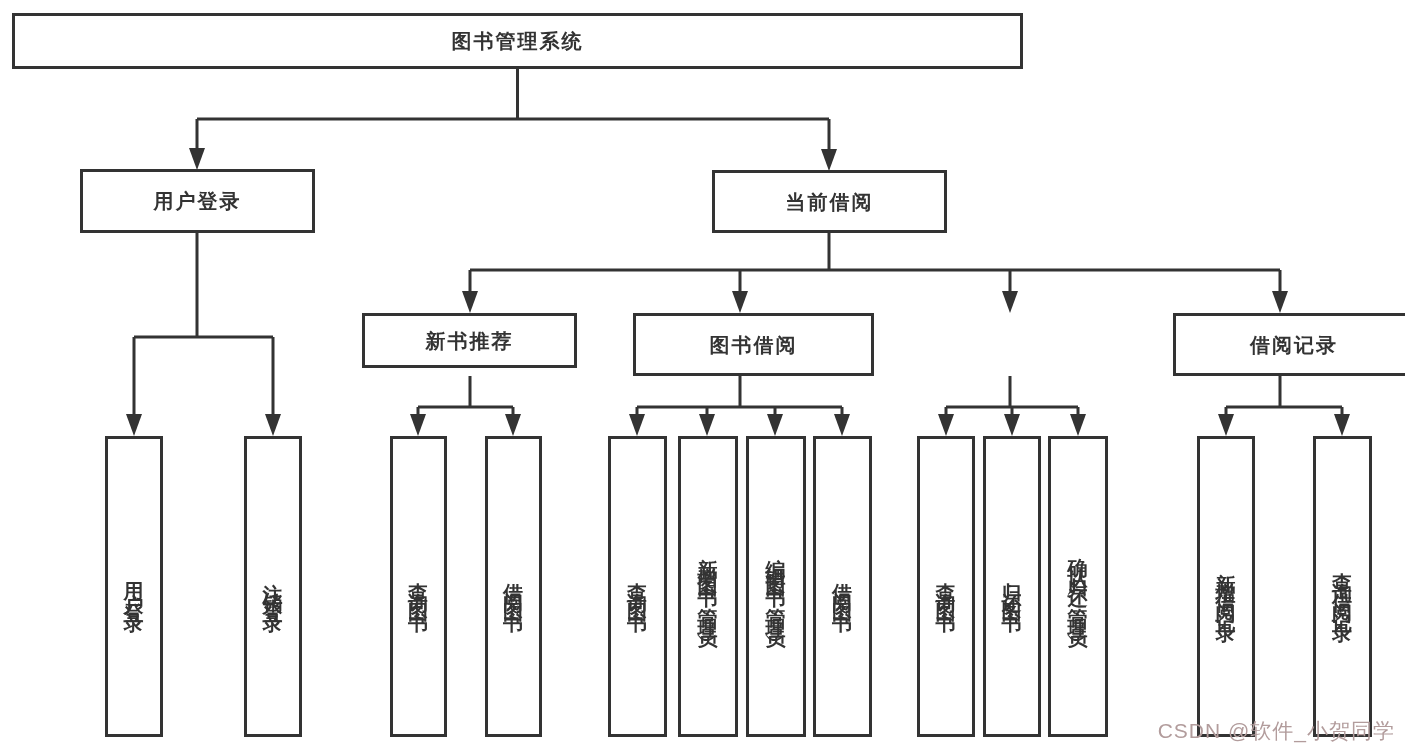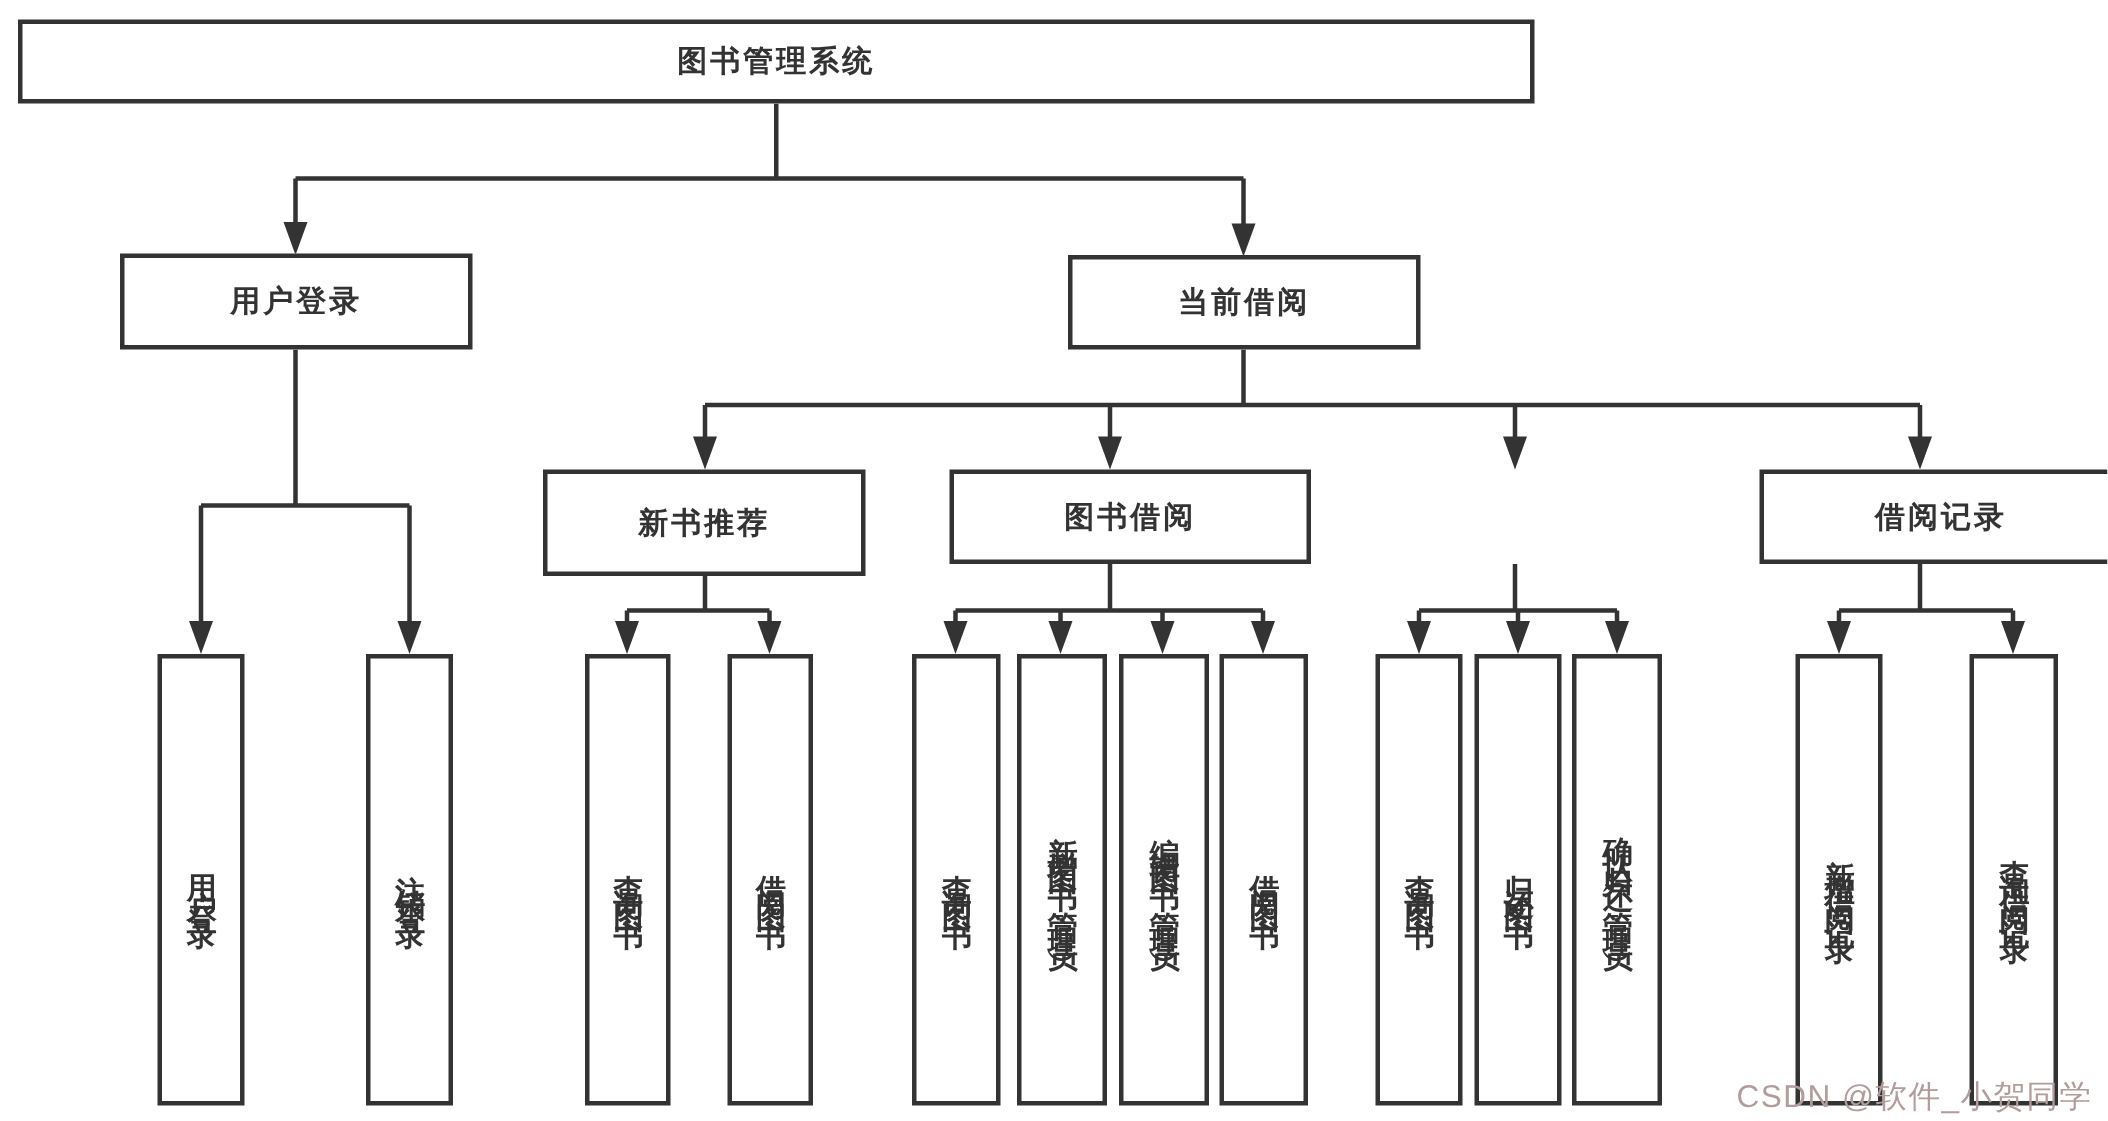--- a/index.html
+++ b/index.html
@@ -42,7 +42,7 @@
   .p-root  { left: 12px;   top: 13px;  width: 1011px; height: 56px; }
   .p-login { left: 80px;   top: 169px; width: 235px;  height: 64px; }
   .p-mgmt  { left: 712px;  top: 170px; width: 235px;  height: 63px; }
-  .p-l3a   { left: 362px;  top: 313px; width: 215px;  height: 71px; }
+  .p-l3a   { left: 362px;  top: 313px; width: 215px;  height: 55px; }
   .p-l3b   { left: 633px;  top: 313px; width: 241px;  height: 63px; }
   .p-l3c   { left: 903px;  top: 313px; width: 215px;  height: 63px; }
   .p-l3d   { left: 1173px; top: 313px; width: 242px;  height: 63px; }

